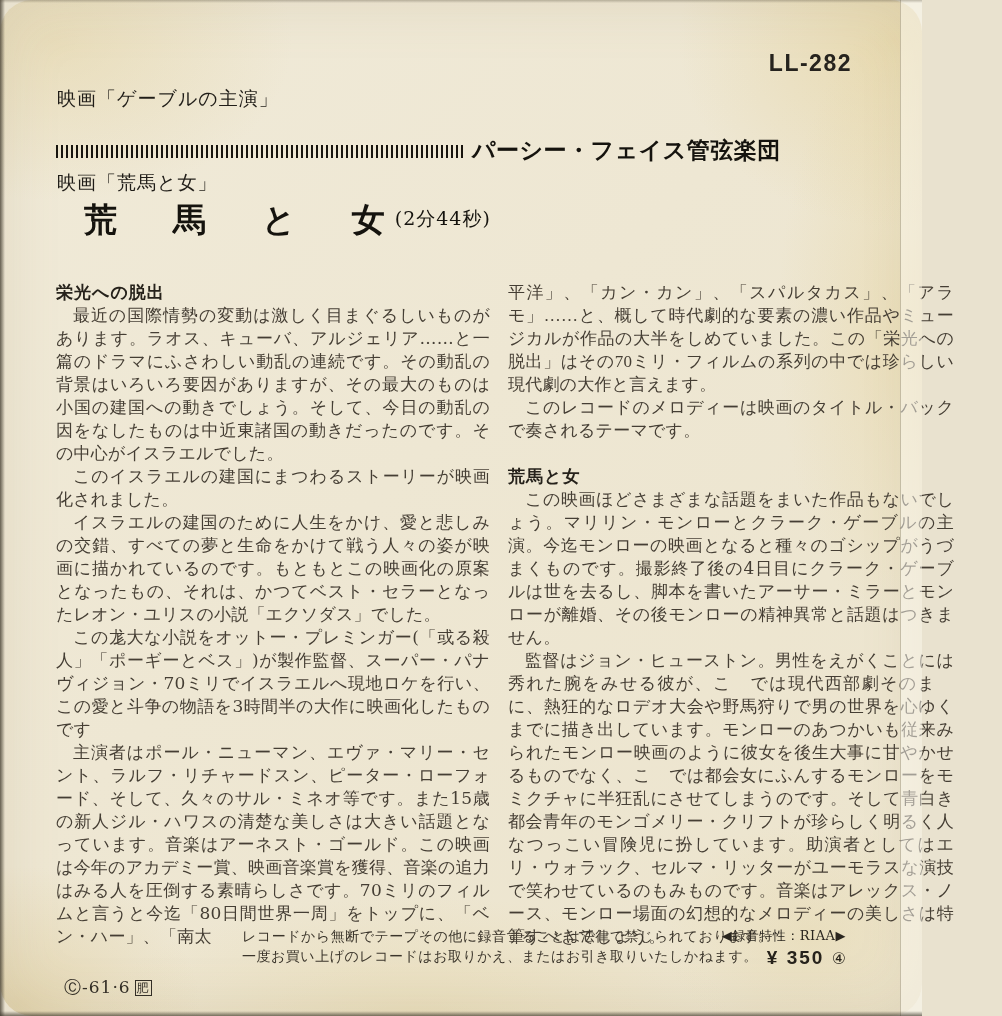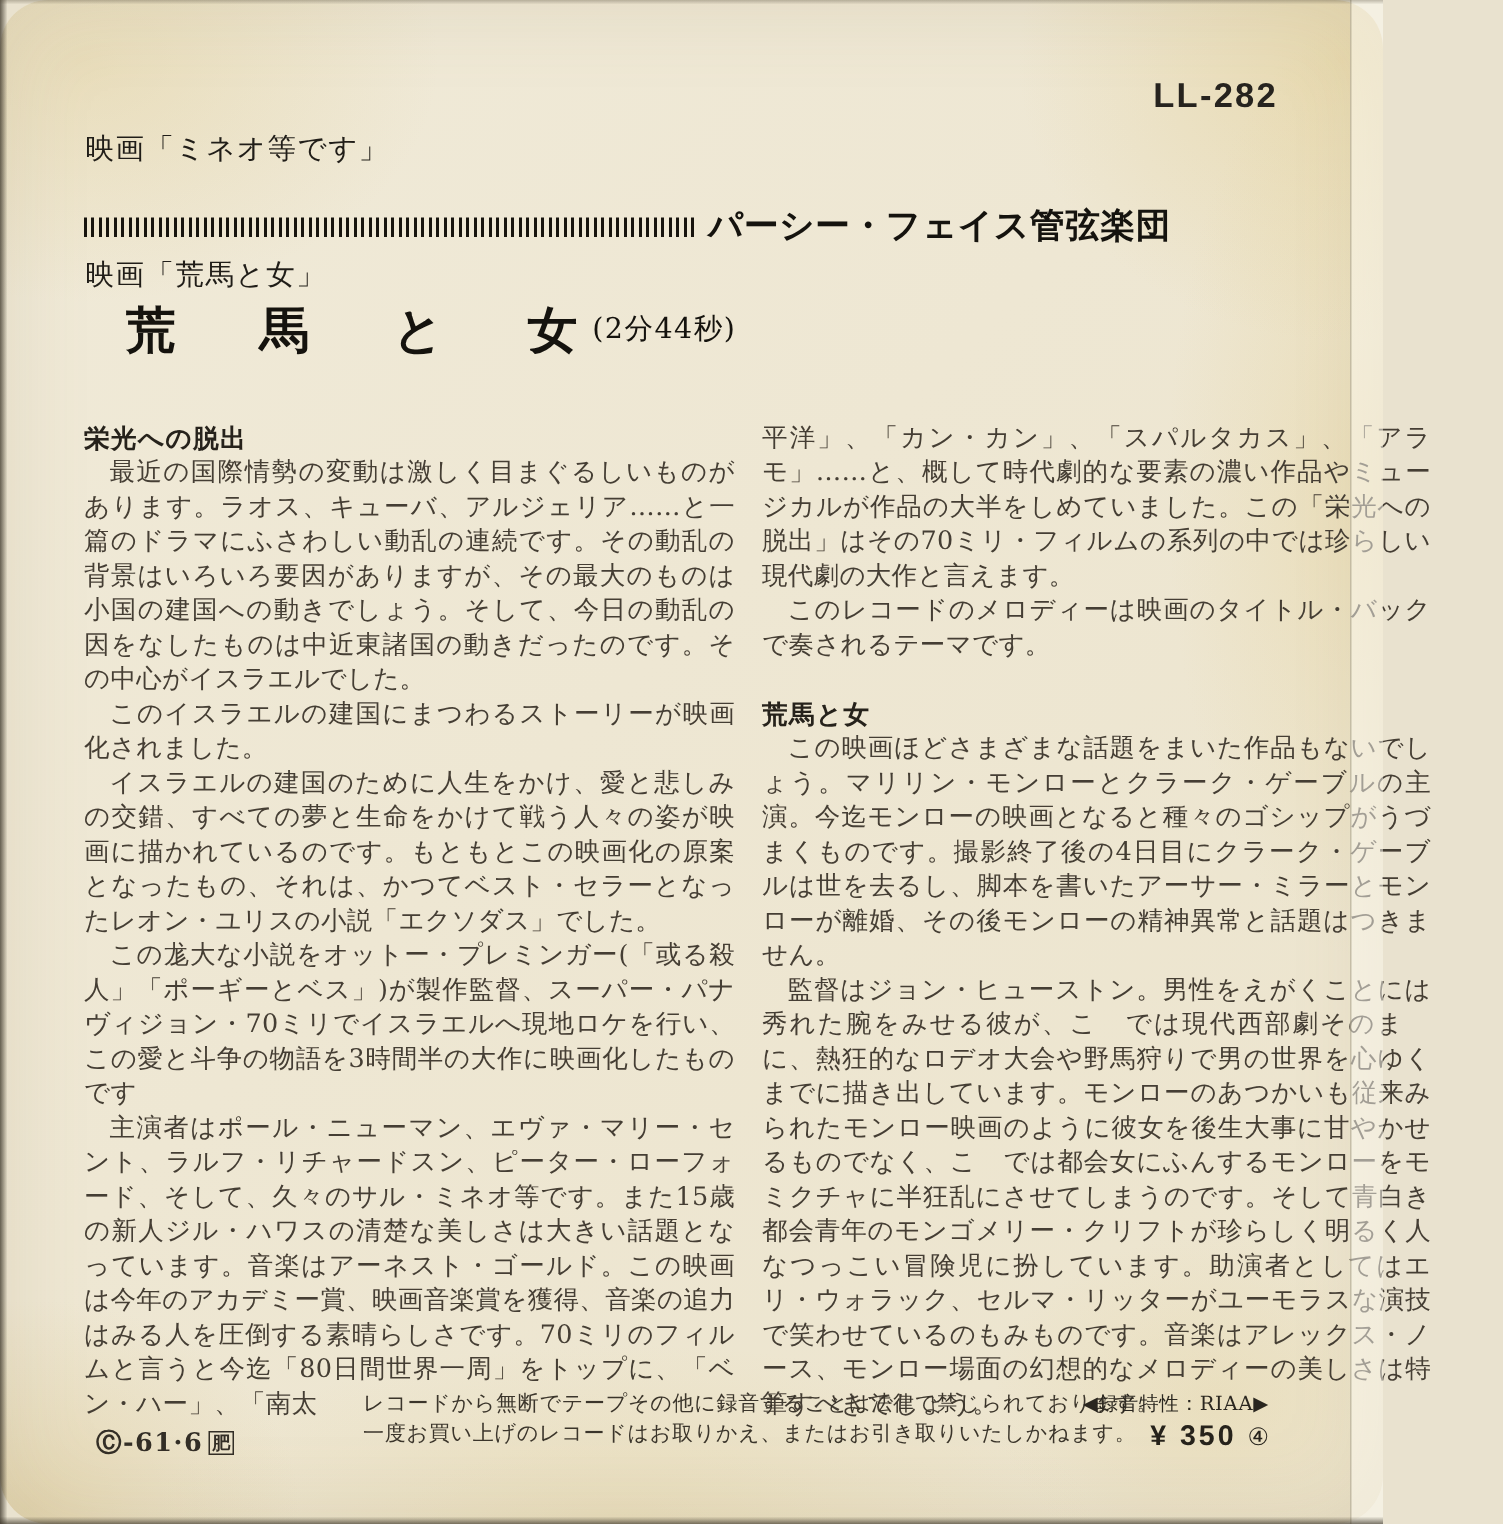--- a/index.html
+++ b/index.html
@@ -104,7 +104,7 @@
 
   <div class="catalog">LL-282</div>
 
-  <div class="film-label one">映画「ミネオ等です」</div>
+  <div class="film-label one">映画「ゲーブルの主演」</div>
 
   <div class="stripe"></div>
   <div class="artist">パーシー・フェイス管弦楽団</div>

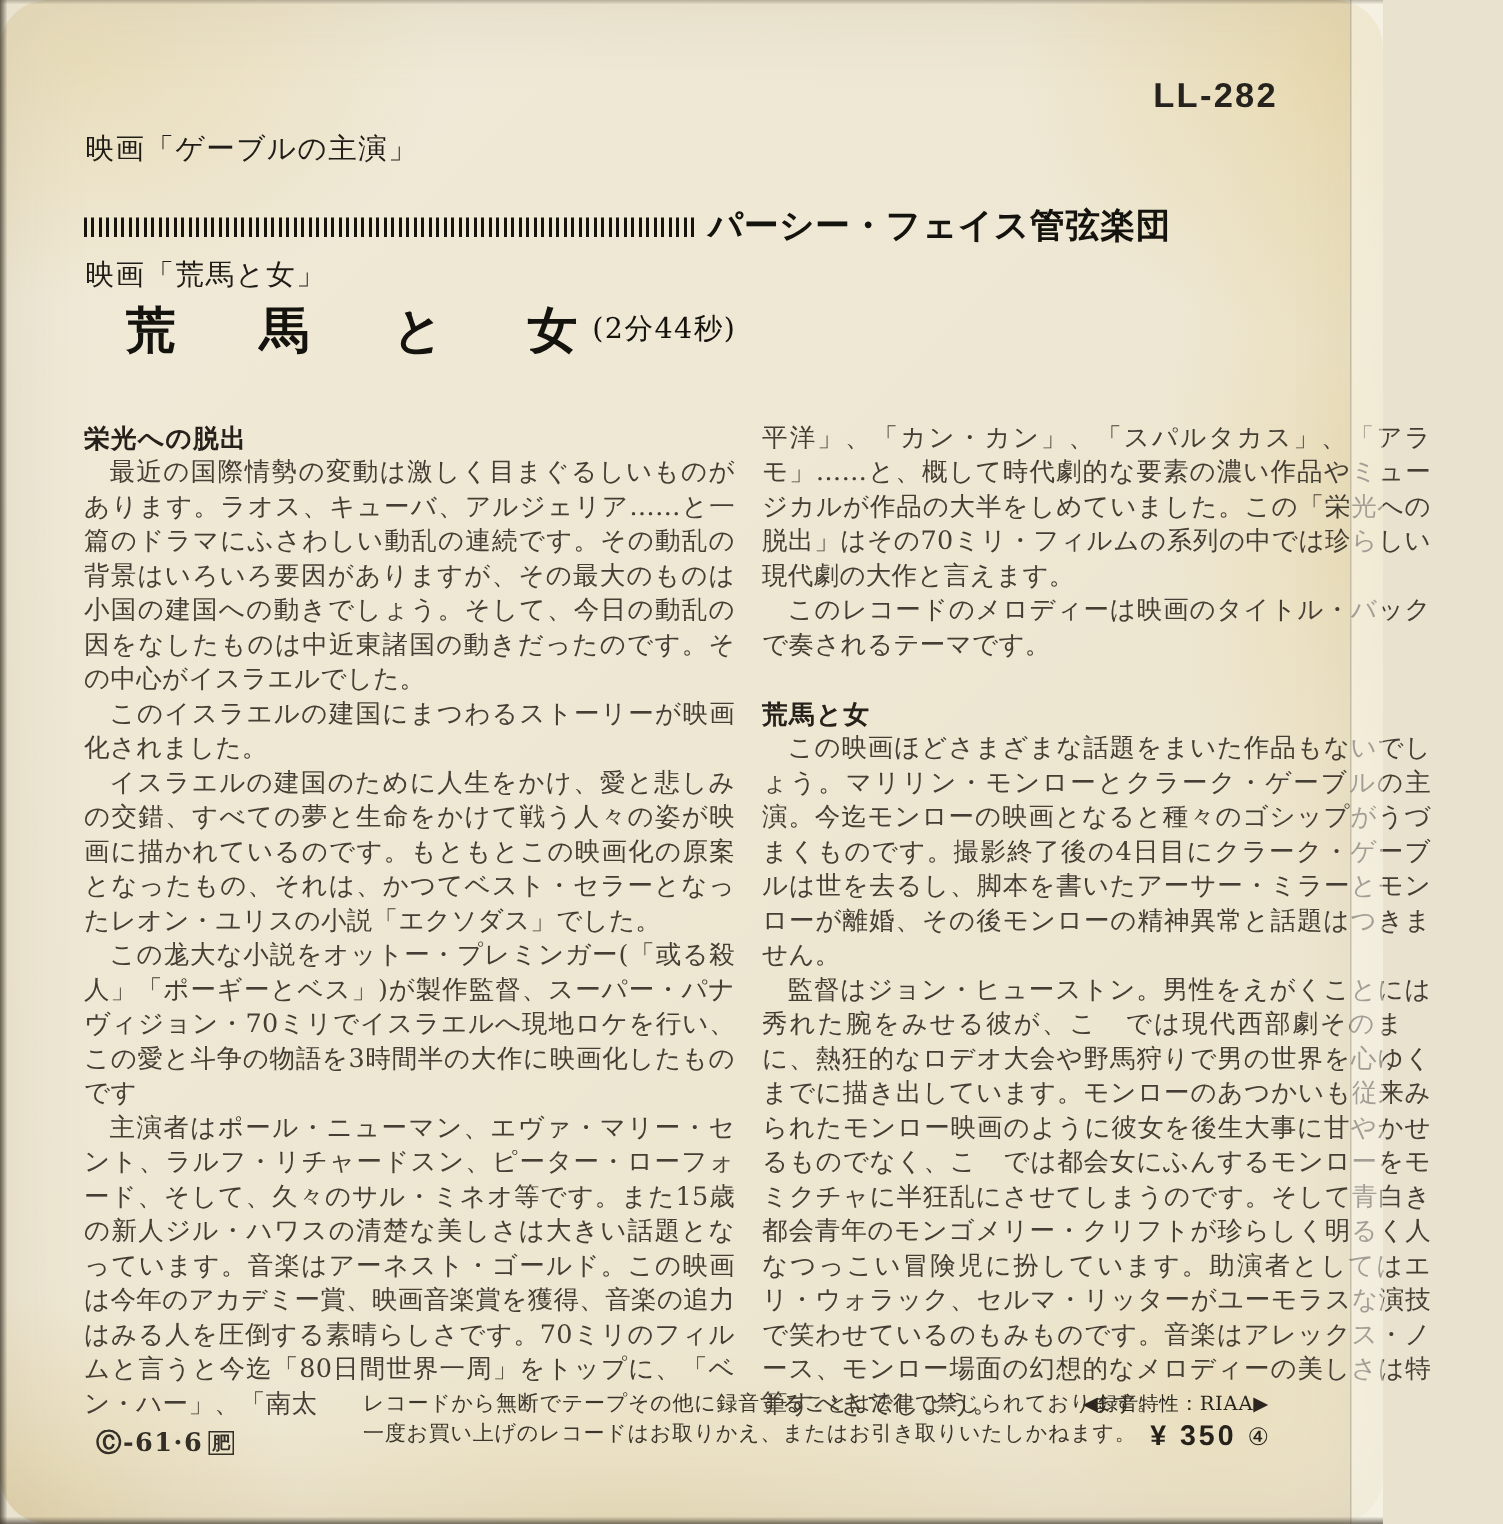--- a/index.html
+++ b/index.html
@@ -68,7 +68,7 @@
   .col.left{width:434px;}
   .col.right{width:446px;}
   .col p{margin:0;text-indent:1em;}
-  .col p.no-indent{text-indent:0;}
+  .col p.no-indent{text-indent:0;font-family:Liberation Serif, serif;}
   .col h3{
     margin:0;font-size:17px;line-height:23px;font-weight:bold;color:#26221b;
     font-family:"Liberation Sans","DejaVu Sans",sans-serif;letter-spacing:1px;

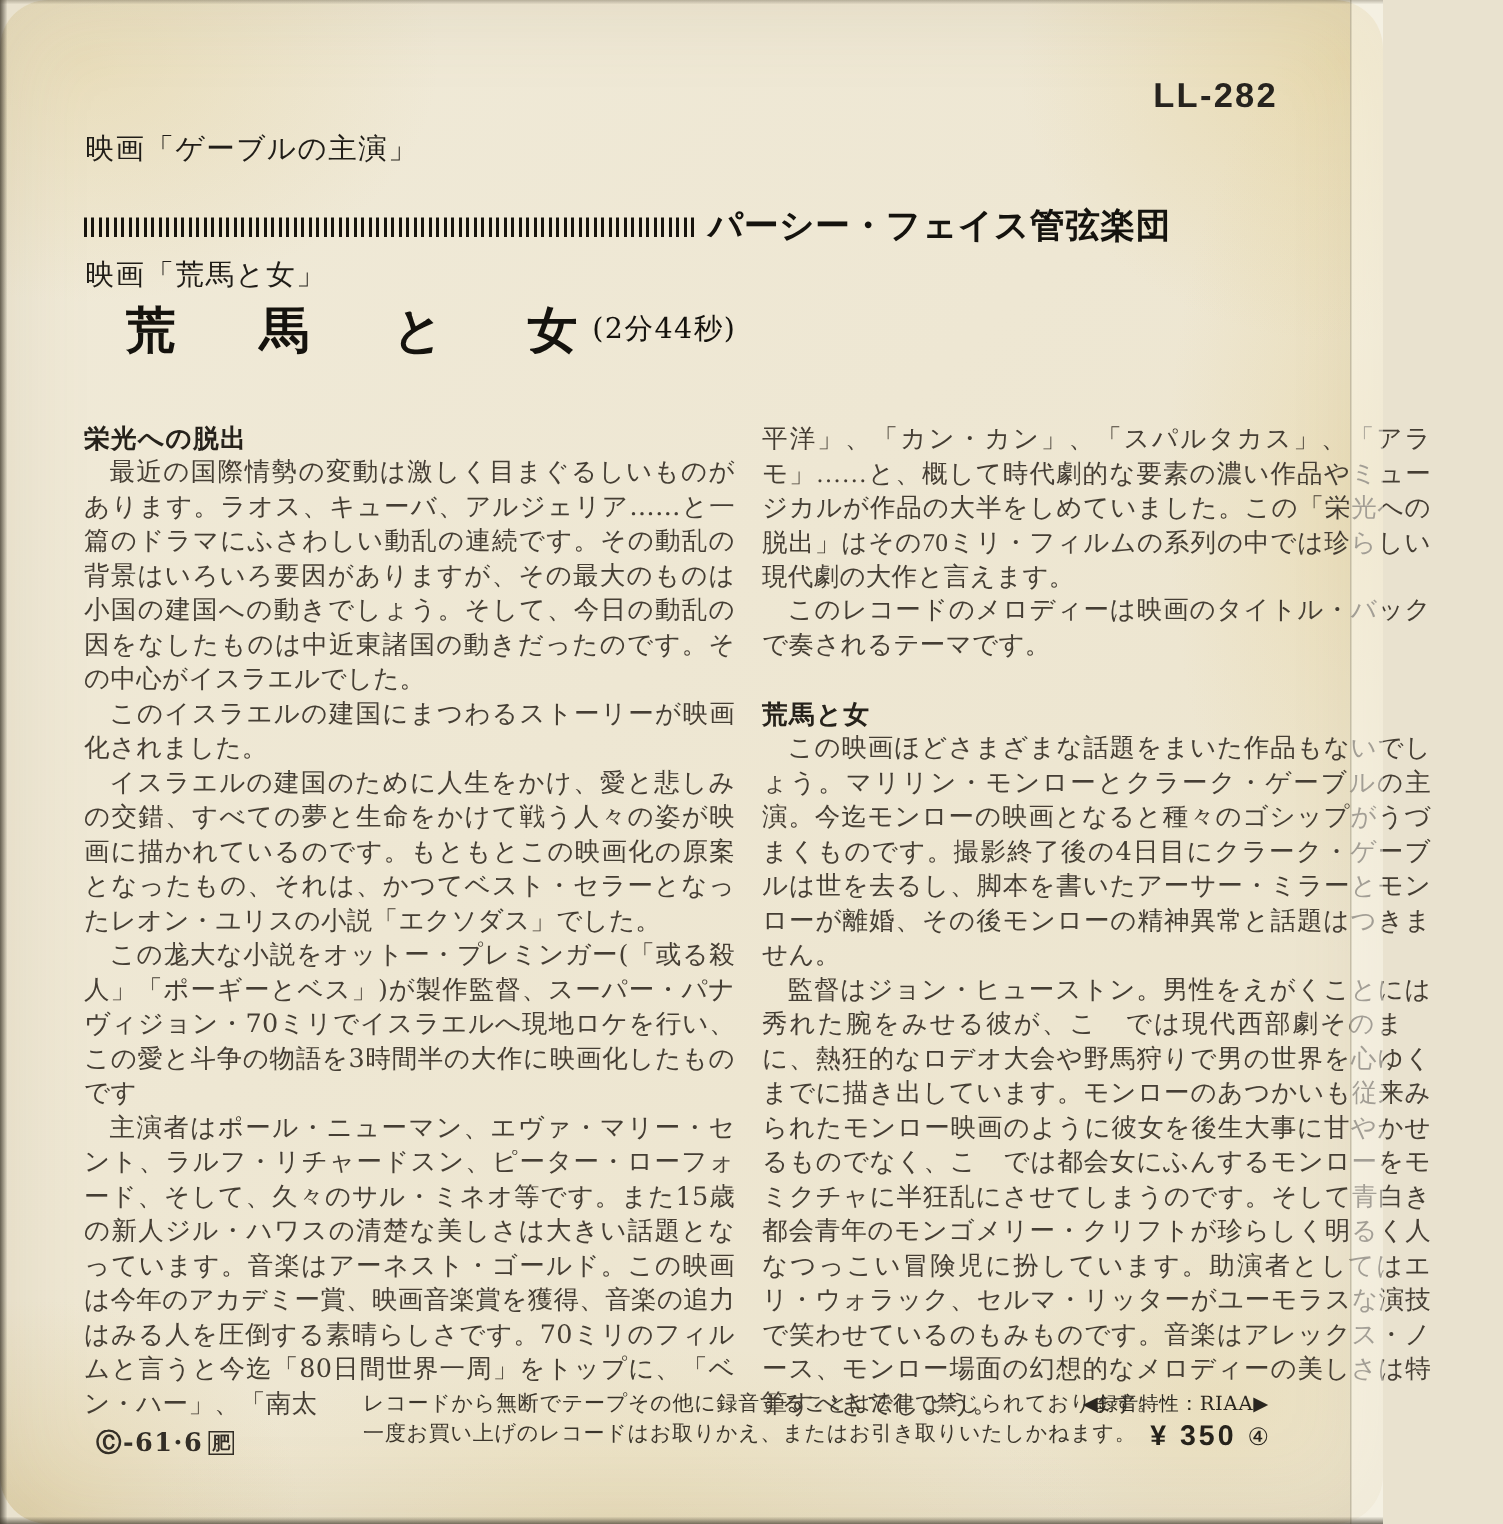--- a/index.html
+++ b/index.html
@@ -77,7 +77,7 @@
 
   
   .copyright{
-    position:absolute;left:64px;top:950px;font-size:17px;color:#332e26;letter-spacing:1px;white-space:nowrap;font-weight:bold;
+    position:absolute;left:64px;top:976px;font-size:17px;color:#332e26;letter-spacing:1px;white-space:nowrap;
   }
   .rights-box{
     display:inline-block;border:1.5px solid #332e26;font-size:12px;line-height:14px;

